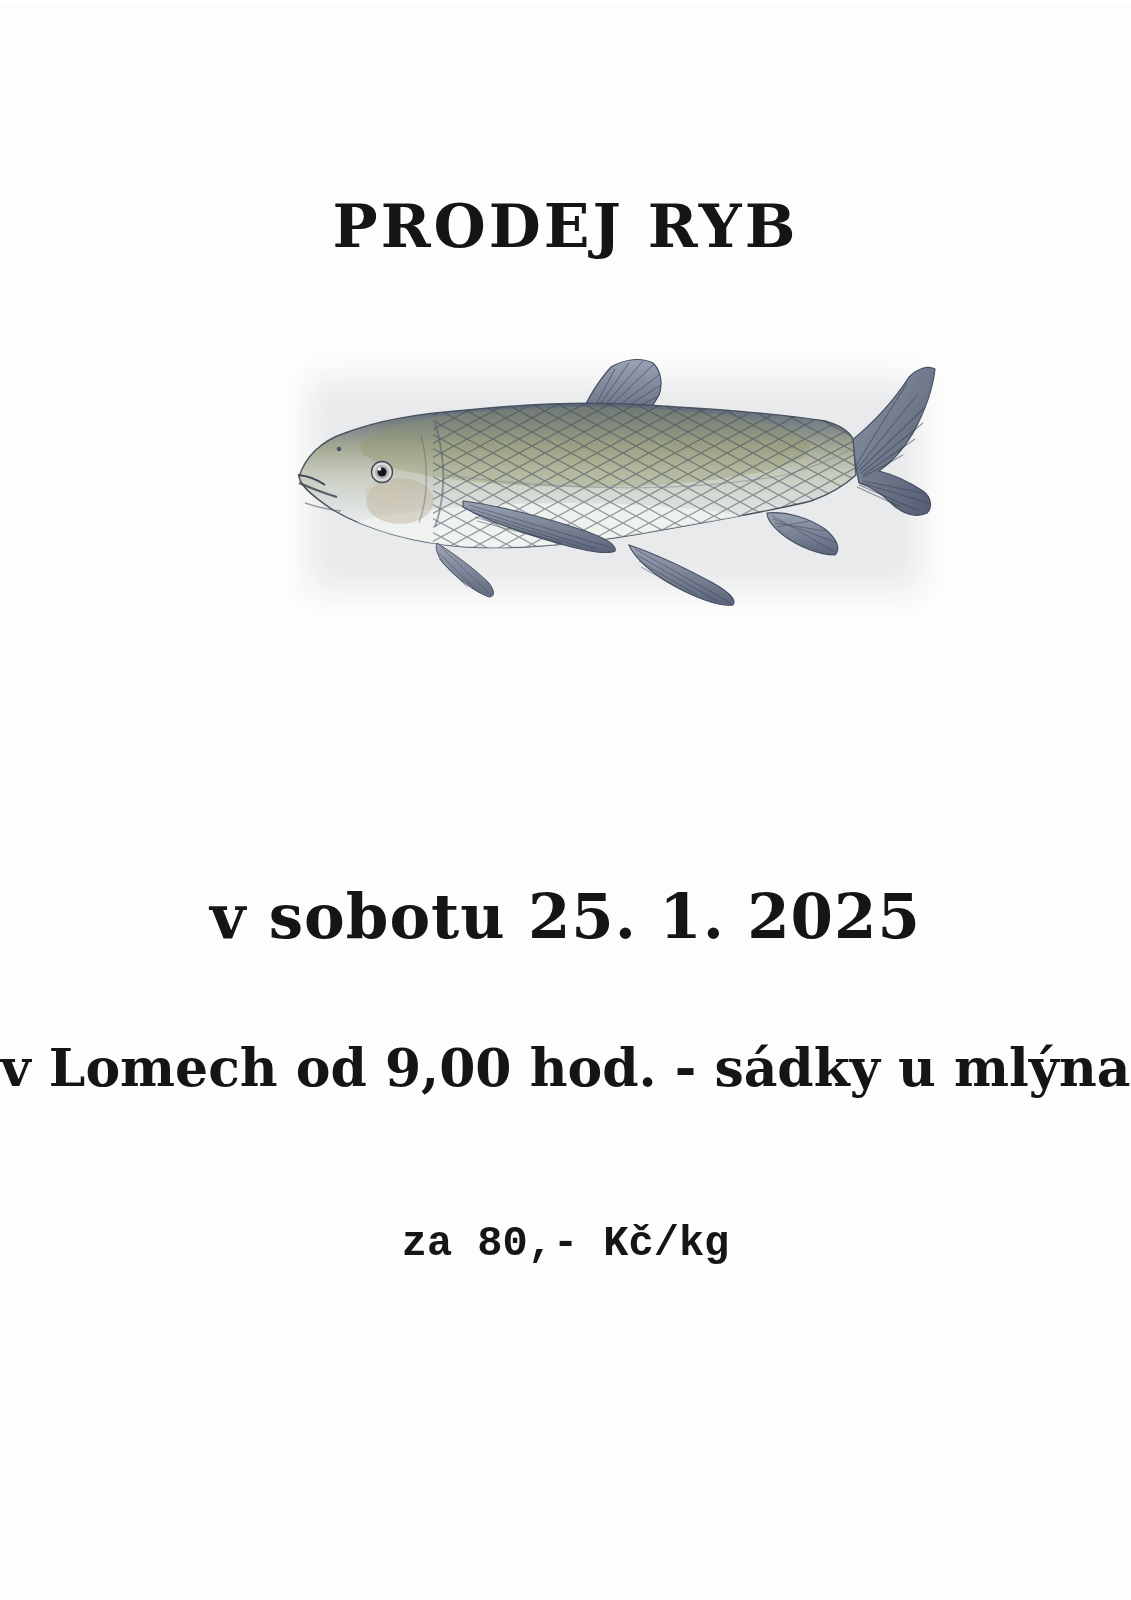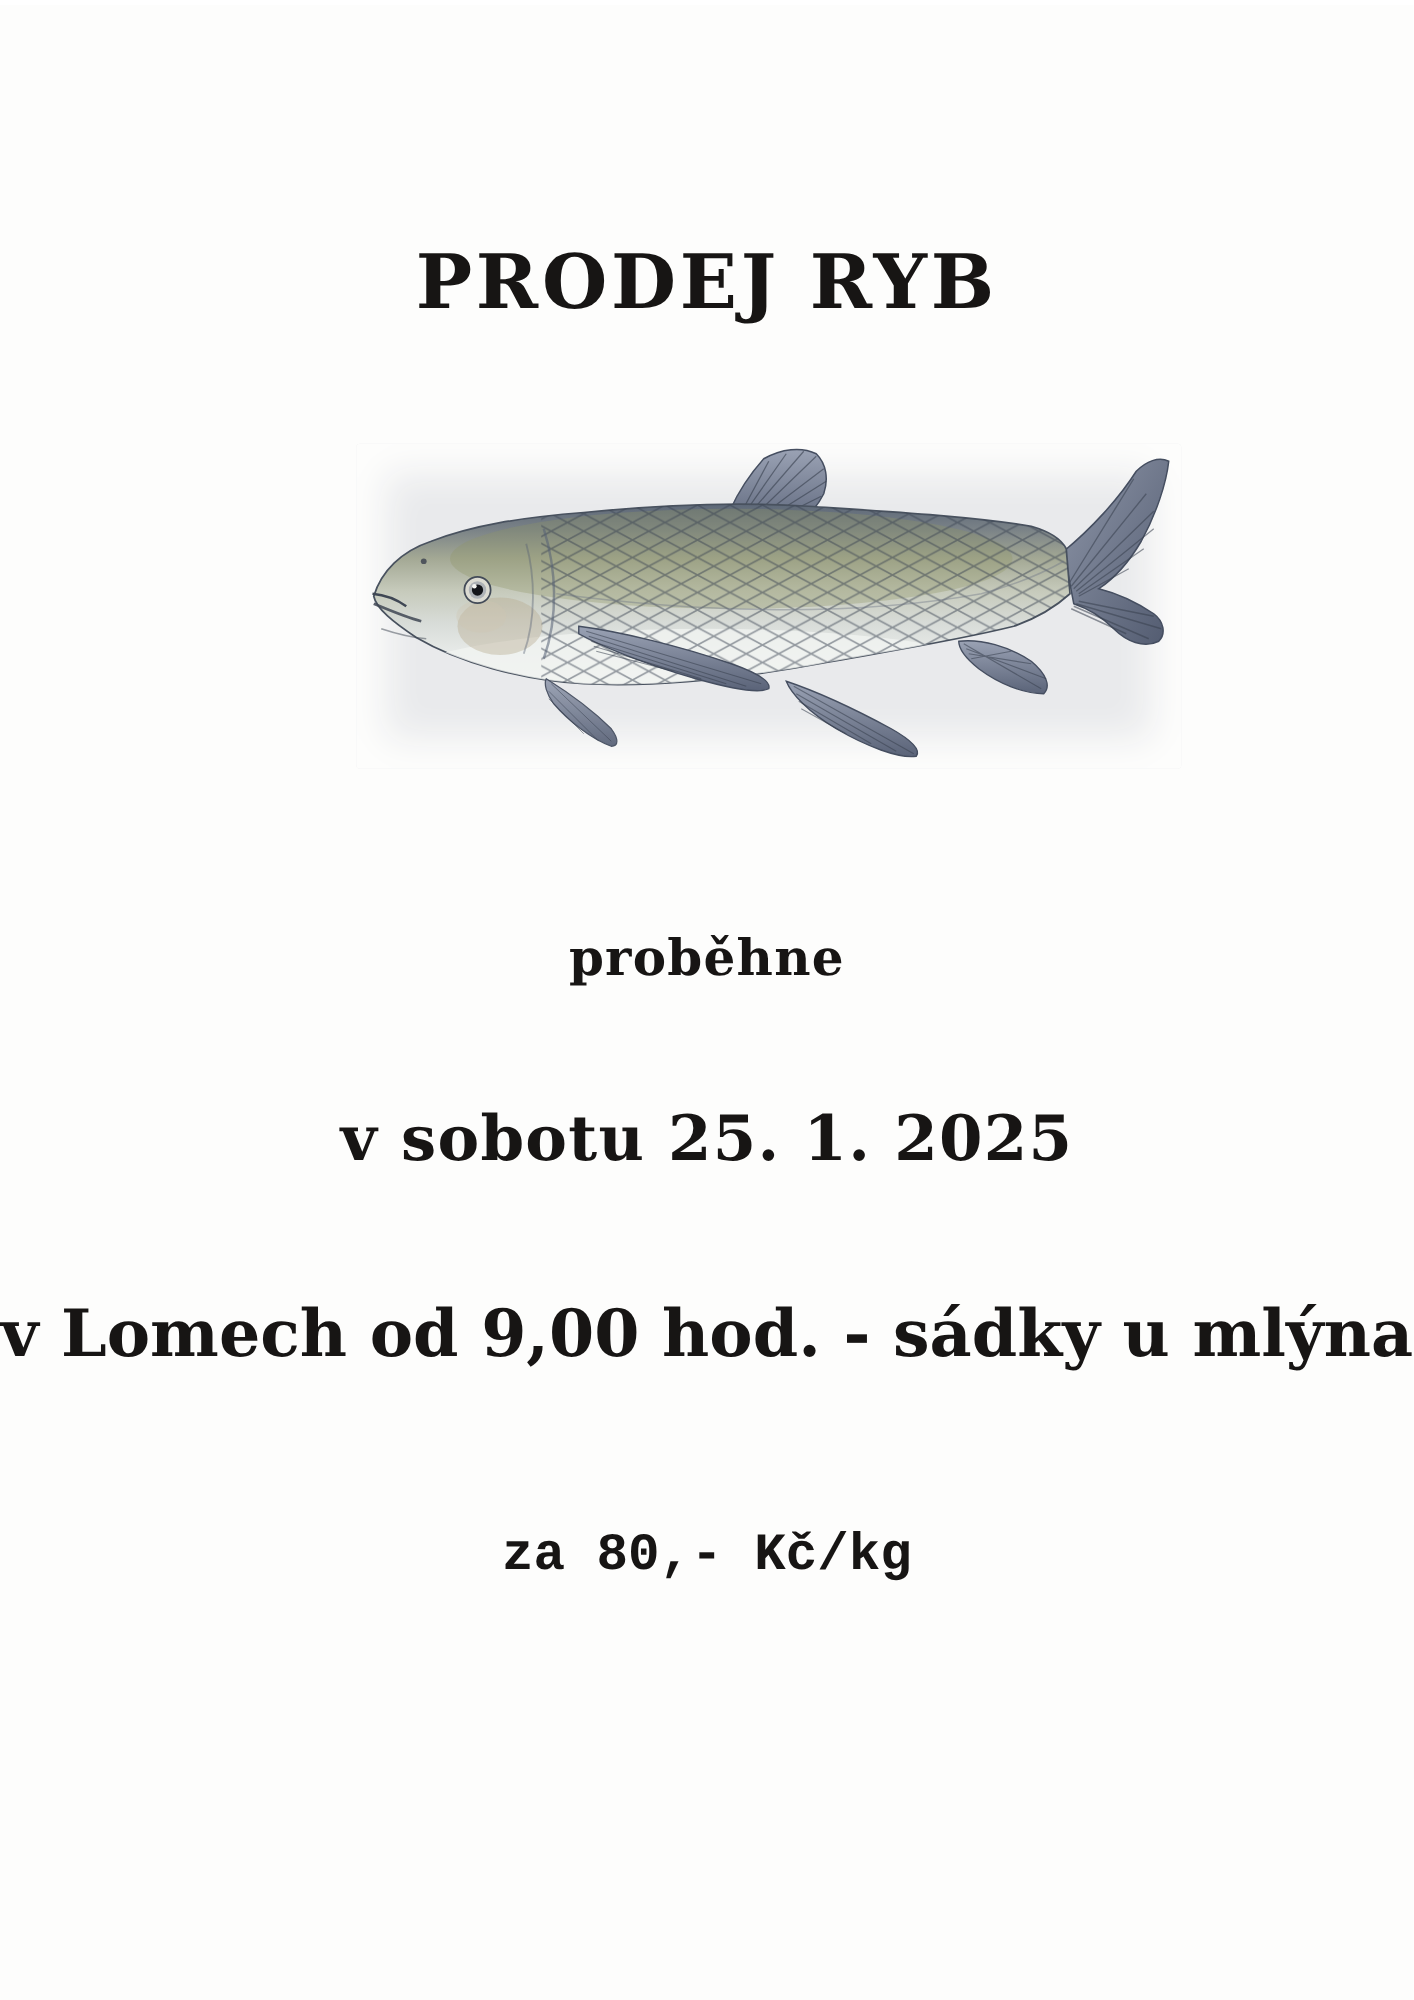--- a/index.html
+++ b/index.html
@@ -137,7 +137,6 @@
     </svg>
   </figure>
 
-  <p class="line probehne">proběhne</p>
   <p class="line dateline">v sobotu 25. 1. 2025</p>
   <p class="line placeline">v Lomech od 9,00 hod. - sádky u mlýna</p>
   <p class="line priceline">za 80,- Kč/kg</p>

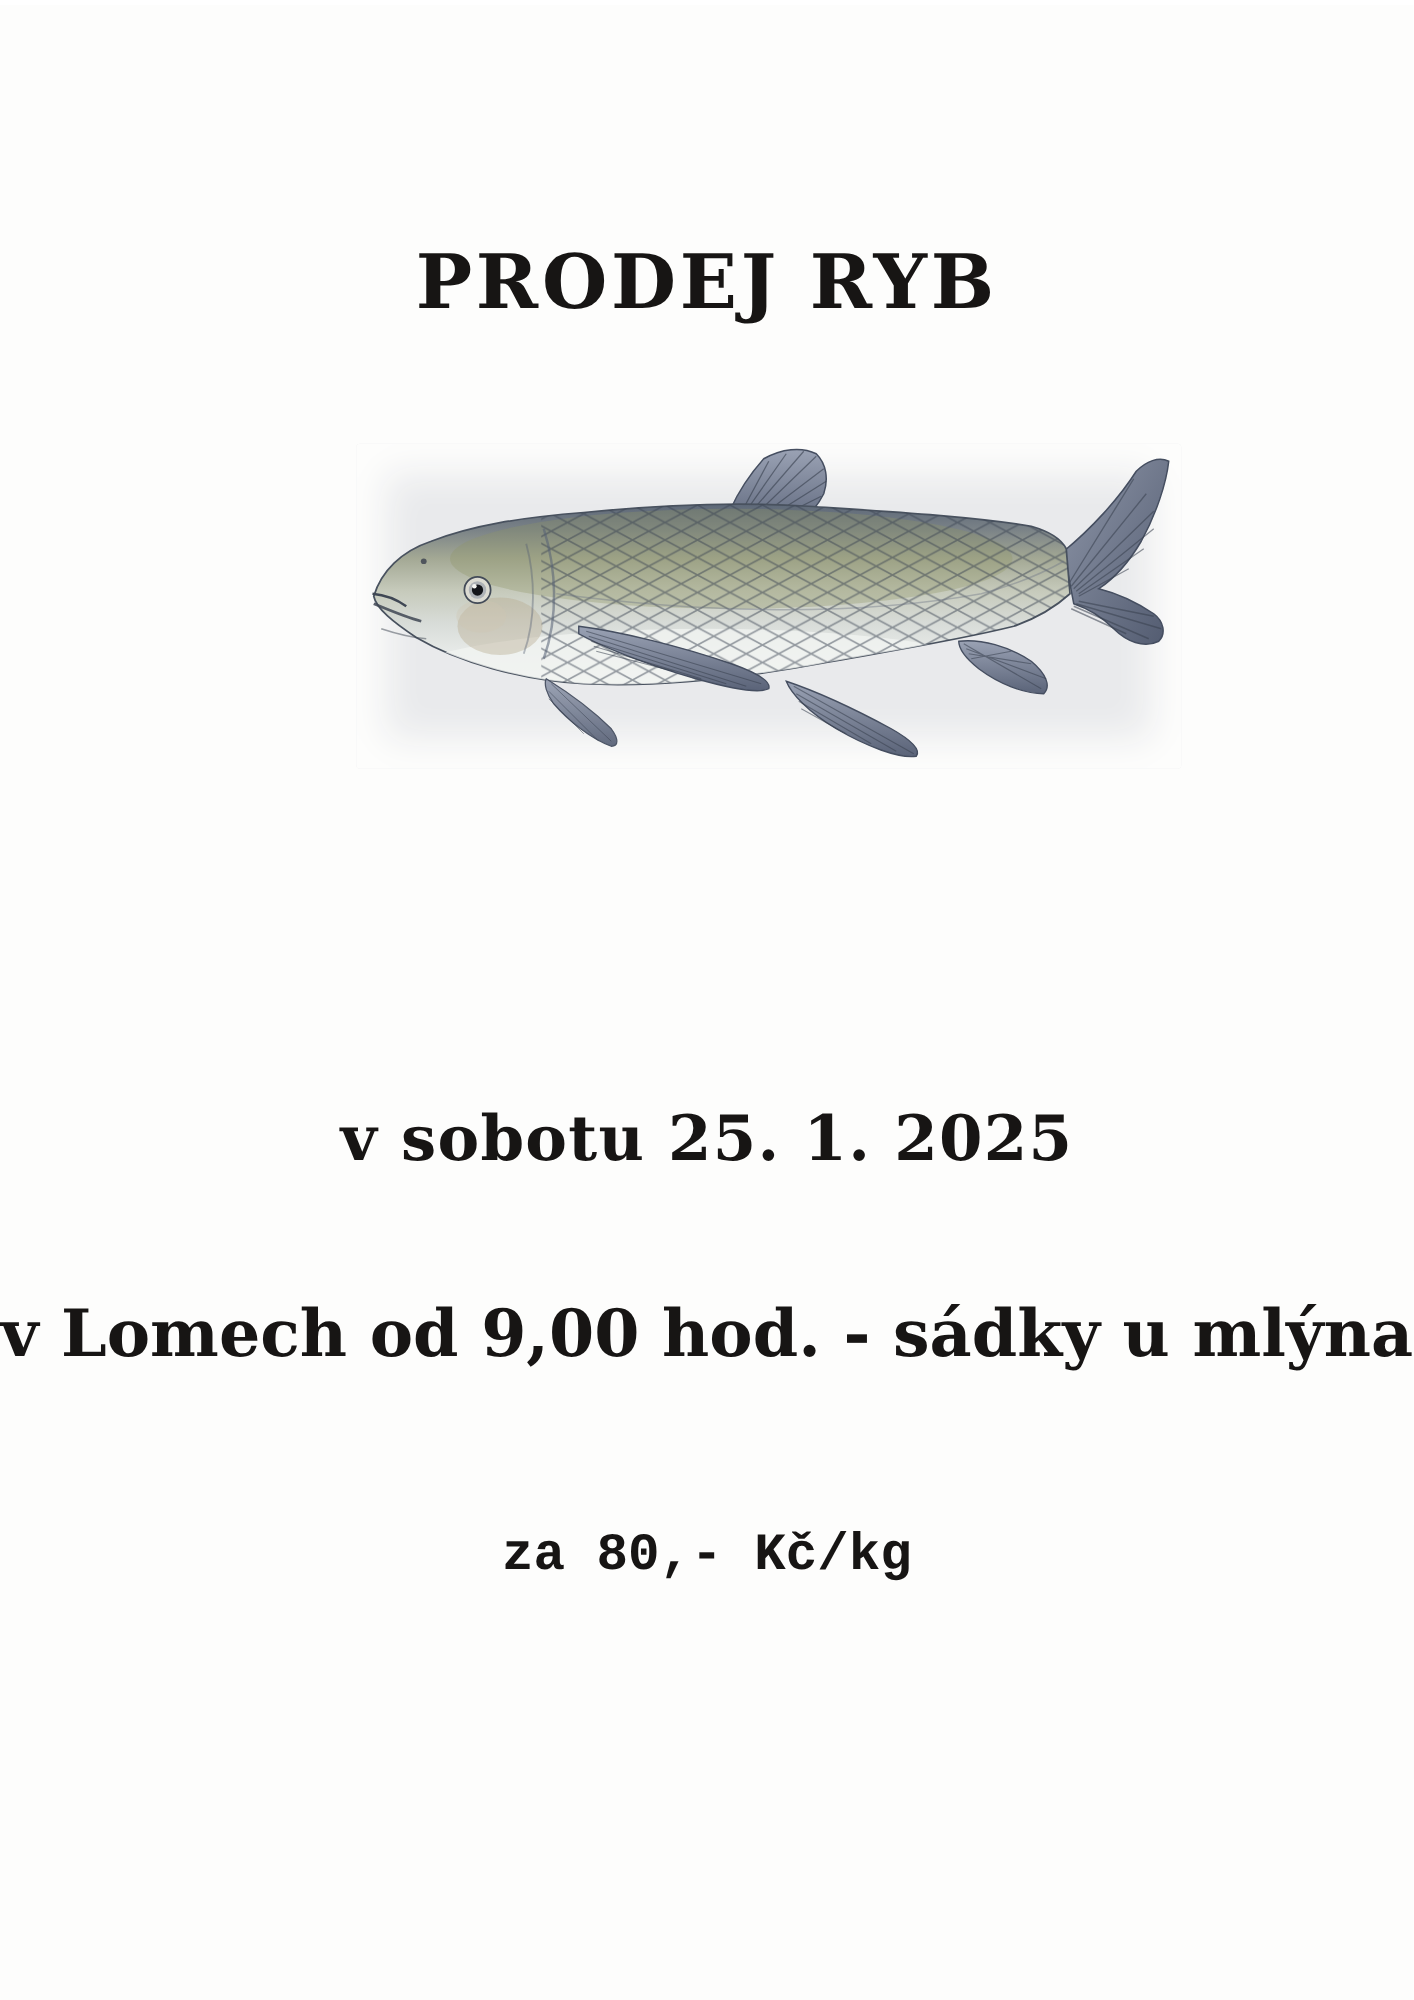--- a/index.html
+++ b/index.html
@@ -22,7 +22,7 @@
   }
   .title    {top:192px; font-size:60px; letter-spacing:3px;}
   .probehne {top:743px; font-size:40px; letter-spacing:1px;}
-  .dateline {top:882px; font-size:50px; letter-spacing:1px;}
+  .dateline {top:882px; font-size:61px; letter-spacing:1px;}
   .placeline{top:1038px;font-size:52px;}
   .fishtypes{top:1155px;font-size:48px; letter-spacing:1px;}
   .priceline{top:1219px;font-size:42px;font-family:Liberation Mono, monospace;}

